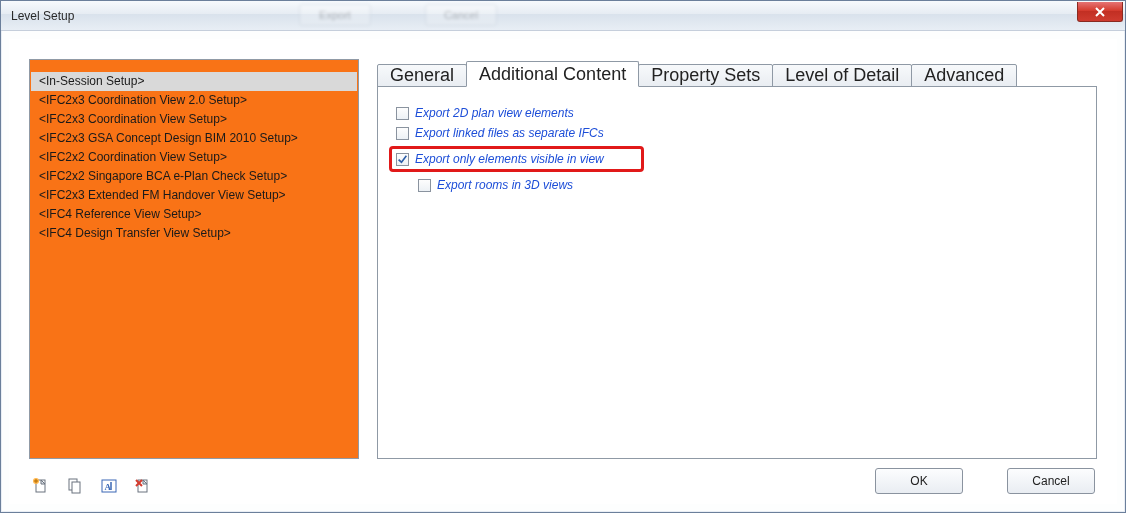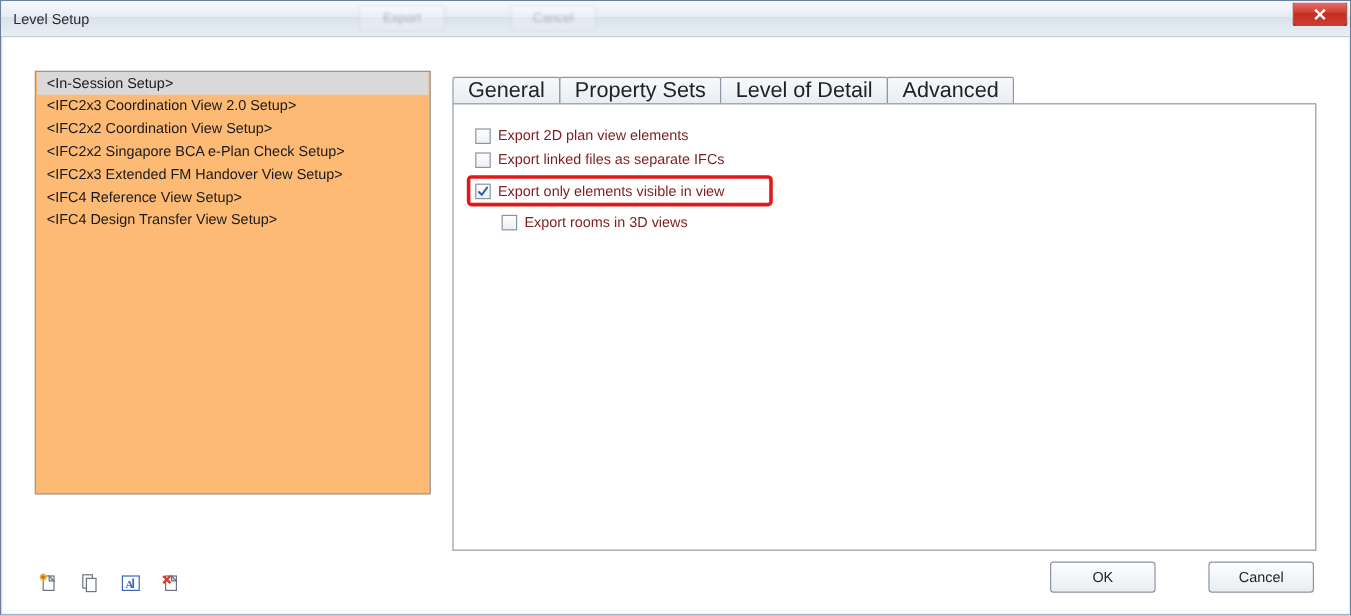--- a/index.html
+++ b/index.html
@@ -65,10 +65,10 @@
   .left-box {
     position: absolute;
     left: 20px; top: 20px;
-    width: 330px; height: 353px;
+    width: 330px; height: 400px;
     border: 1px solid #909aa6;
-    background: #fdba74;
-    padding: 0 1px;
+    background: #f97316;
+    padding: 12px 1px;
     overflow: hidden;
   }
   .setup-item {

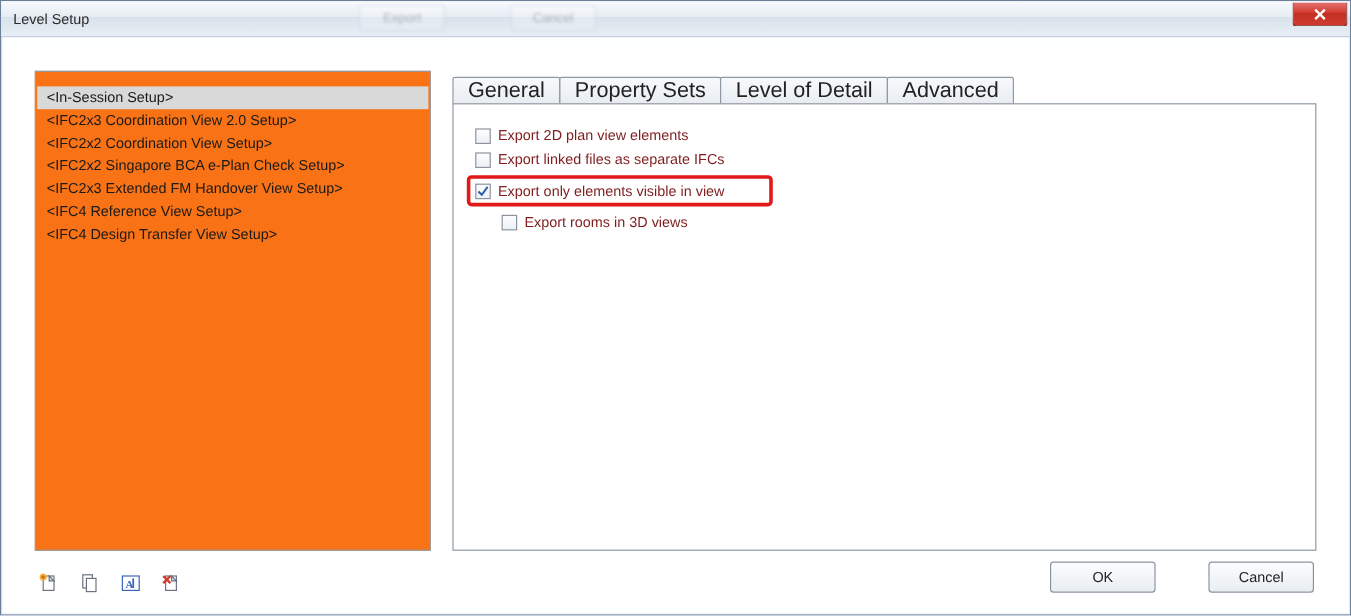--- a/index.html
+++ b/index.html
@@ -236,6 +236,7 @@
 
     <div class="tabstrip">
       <div class="tab">General</div>
+      <div class="tab active">Additional Content</div>
       <div class="tab">Property Sets</div>
       <div class="tab">Level of Detail</div>
       <div class="tab">Advanced</div>

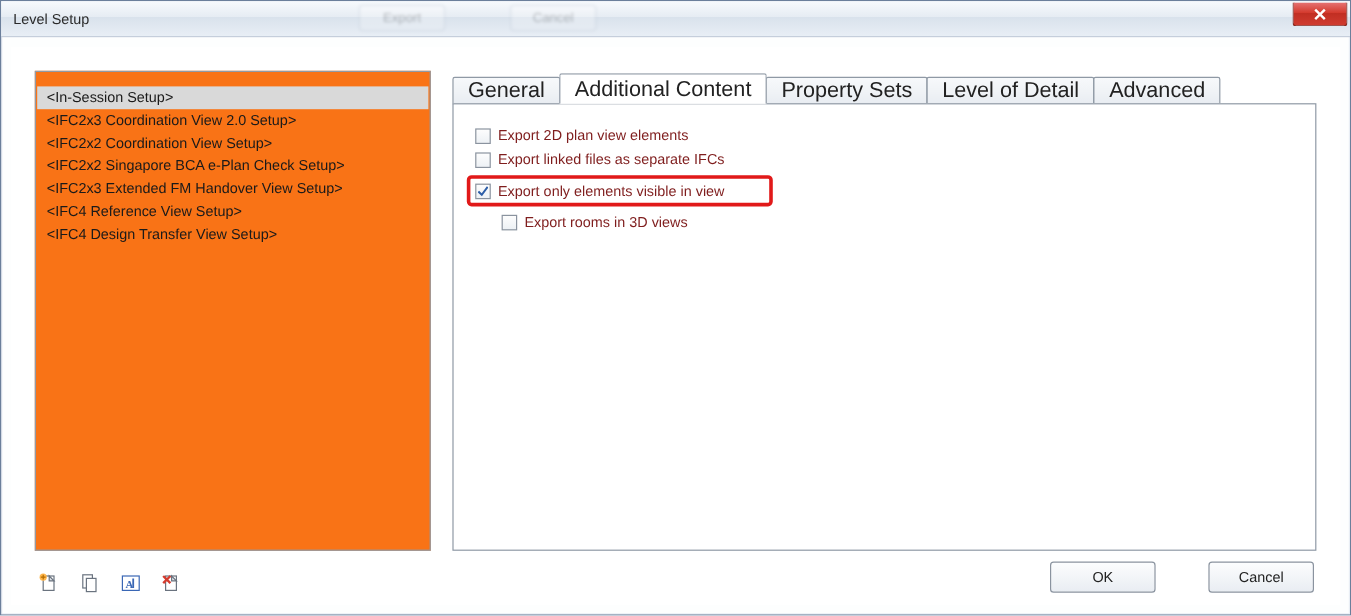--- a/index.html
+++ b/index.html
@@ -196,6 +196,7 @@
     <div class="left-box">
       <div class="setup-item selected">&lt;In-Session Setup&gt;</div>
       <div class="setup-item">&lt;IFC2x3 Coordination View 2.0 Setup&gt;</div>
+      <div class="setup-item">&lt;IFC2x3 Coordination View Setup&gt;</div>
       <div class="setup-item">&lt;IFC2x2 Coordination View Setup&gt;</div>
       <div class="setup-item">&lt;IFC2x2 Singapore BCA e-Plan Check Setup&gt;</div>
       <div class="setup-item">&lt;IFC2x3 Extended FM Handover View Setup&gt;</div>

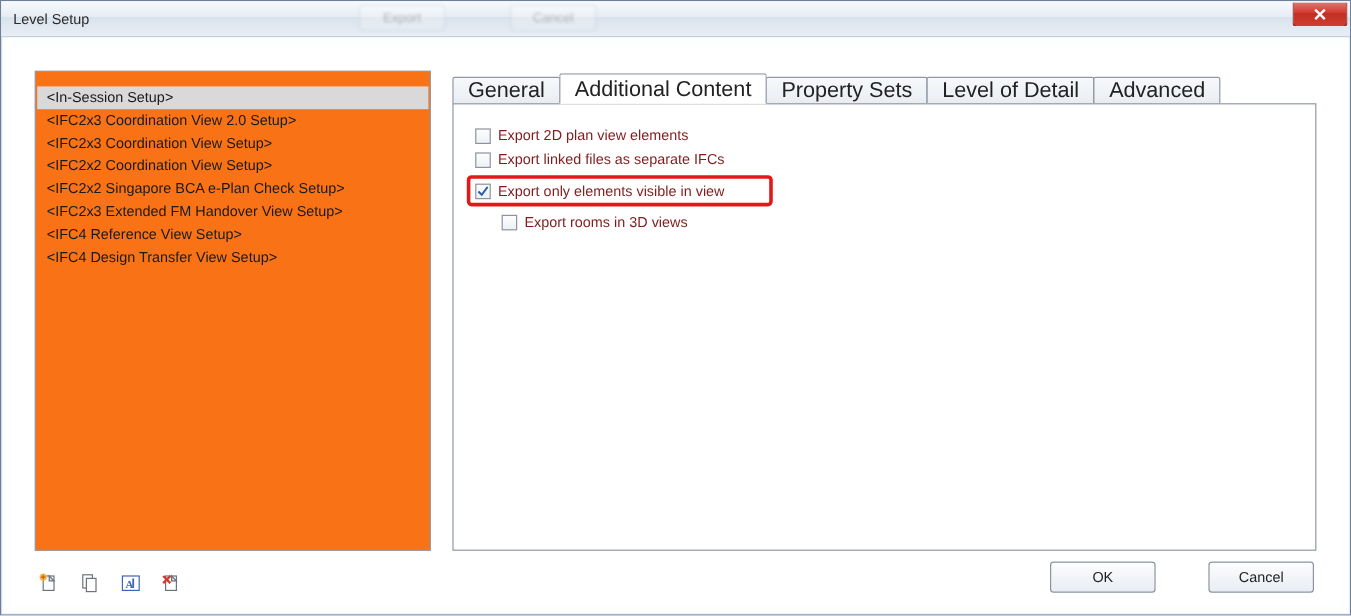--- a/index.html
+++ b/index.html
@@ -132,7 +132,8 @@
     gap: 6px;
     padding: 3px 2px;
     font-size: 12px;
-    color: #7f1d1d;
+    color: #1d4ed8;
+    font-style: italic;
   }
   .chkrow .chkbox {
     width: 13px; height: 13px;

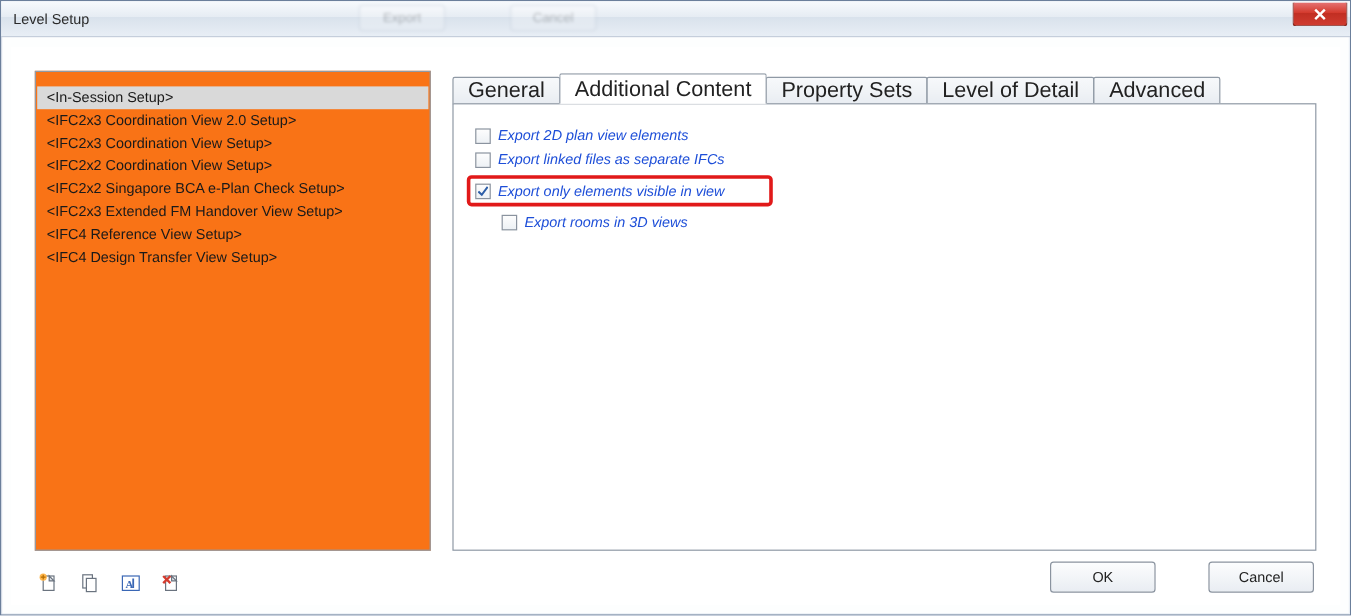--- a/index.html
+++ b/index.html
@@ -198,6 +198,7 @@
       <div class="setup-item selected">&lt;In-Session Setup&gt;</div>
       <div class="setup-item">&lt;IFC2x3 Coordination View 2.0 Setup&gt;</div>
       <div class="setup-item">&lt;IFC2x3 Coordination View Setup&gt;</div>
+      <div class="setup-item">&lt;IFC2x3 GSA Concept Design BIM 2010 Setup&gt;</div>
       <div class="setup-item">&lt;IFC2x2 Coordination View Setup&gt;</div>
       <div class="setup-item">&lt;IFC2x2 Singapore BCA e-Plan Check Setup&gt;</div>
       <div class="setup-item">&lt;IFC2x3 Extended FM Handover View Setup&gt;</div>

